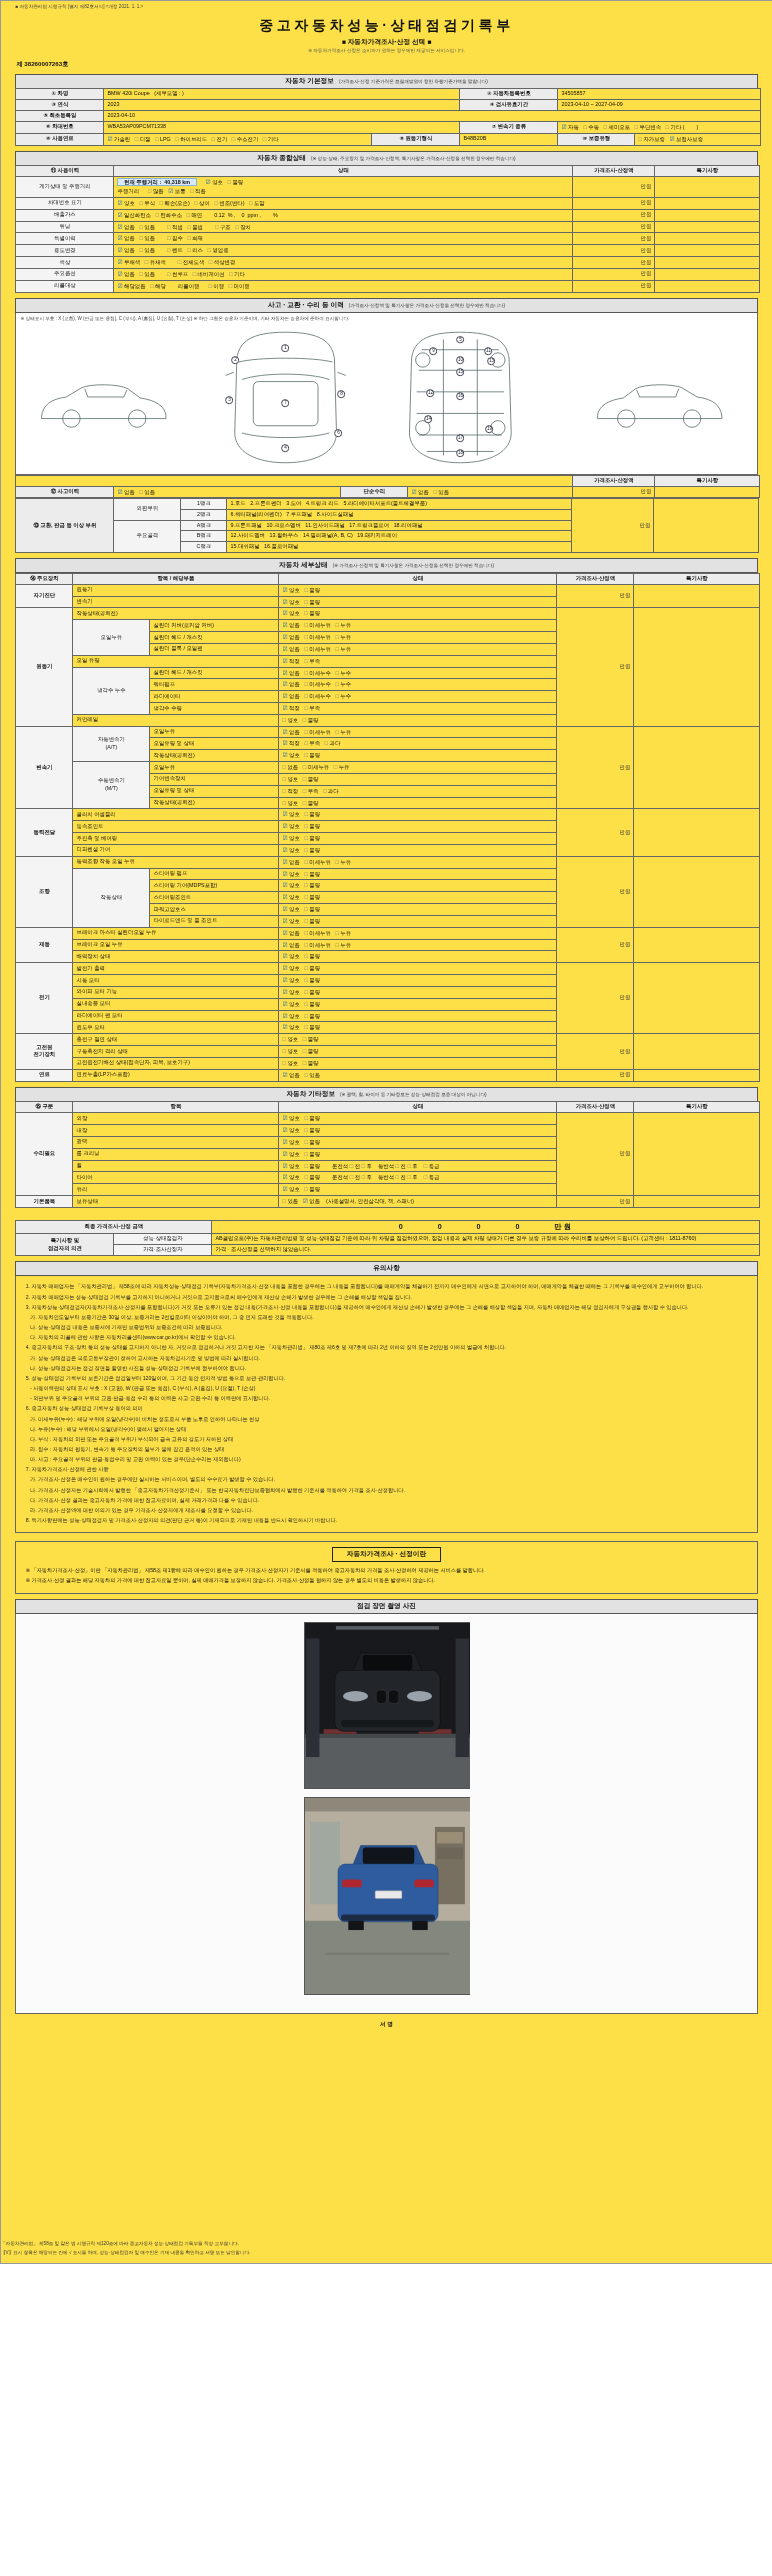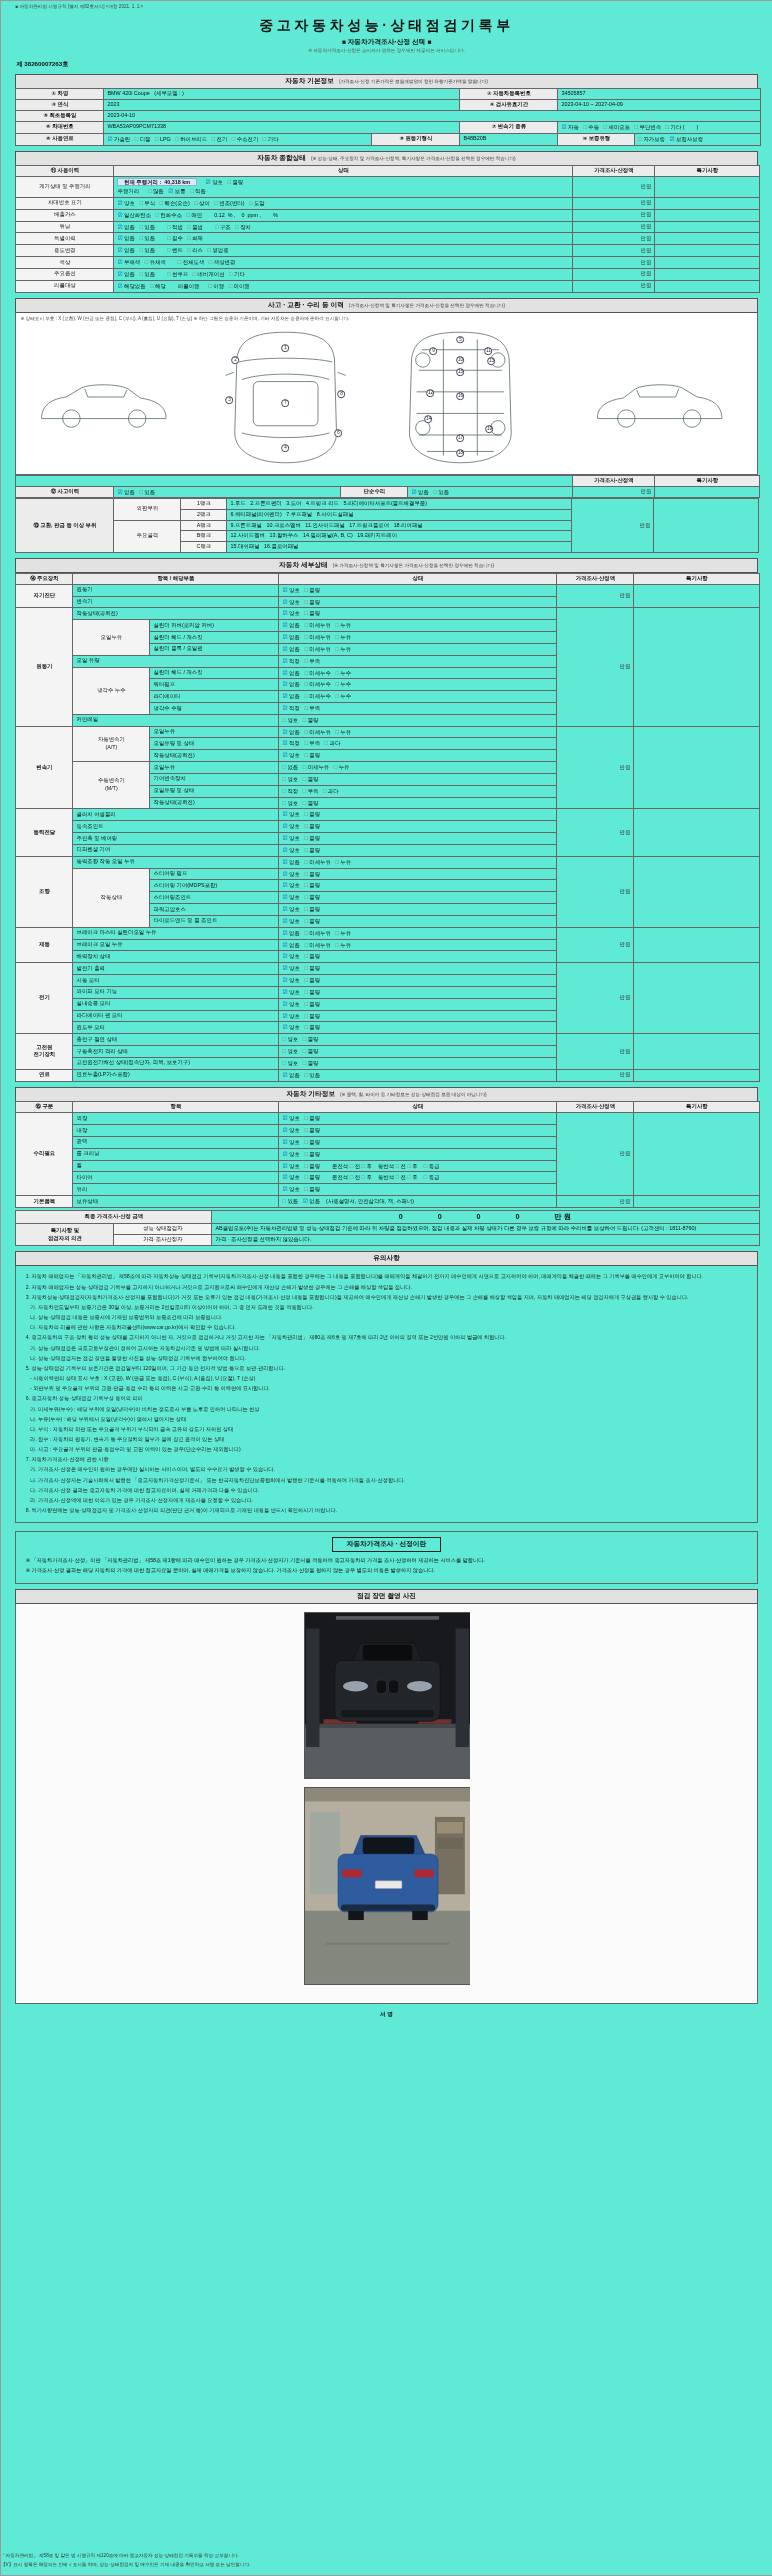--- a/index.html
+++ b/index.html
@@ -4,7 +4,7 @@
 <style>
 *{box-sizing:border-box;margin:0;padding:0}
 body{width:773px;background:#fff;font-family:"Liberation Sans","DejaVu Sans",sans-serif;color:#111}
-.page{width:773px;height:2576px;position:relative;background:#5eead4;border:0.5px solid #9a9a9a;padding:3.1px 14.4px;overflow:hidden}
+.page{width:773px;height:2264px;position:relative;background:#fde047;border:0.5px solid #9a9a9a;padding:3.1px 14.4px;overflow:hidden}
 .tiny{font-size:4.6px;color:#444}
 .title{text-align:center;font-size:14px;font-weight:bold;letter-spacing:3.6px;margin-top:8.2px}
 .subtitle{text-align:center;font-size:6.7px;font-weight:bold;margin-top:3.1px}

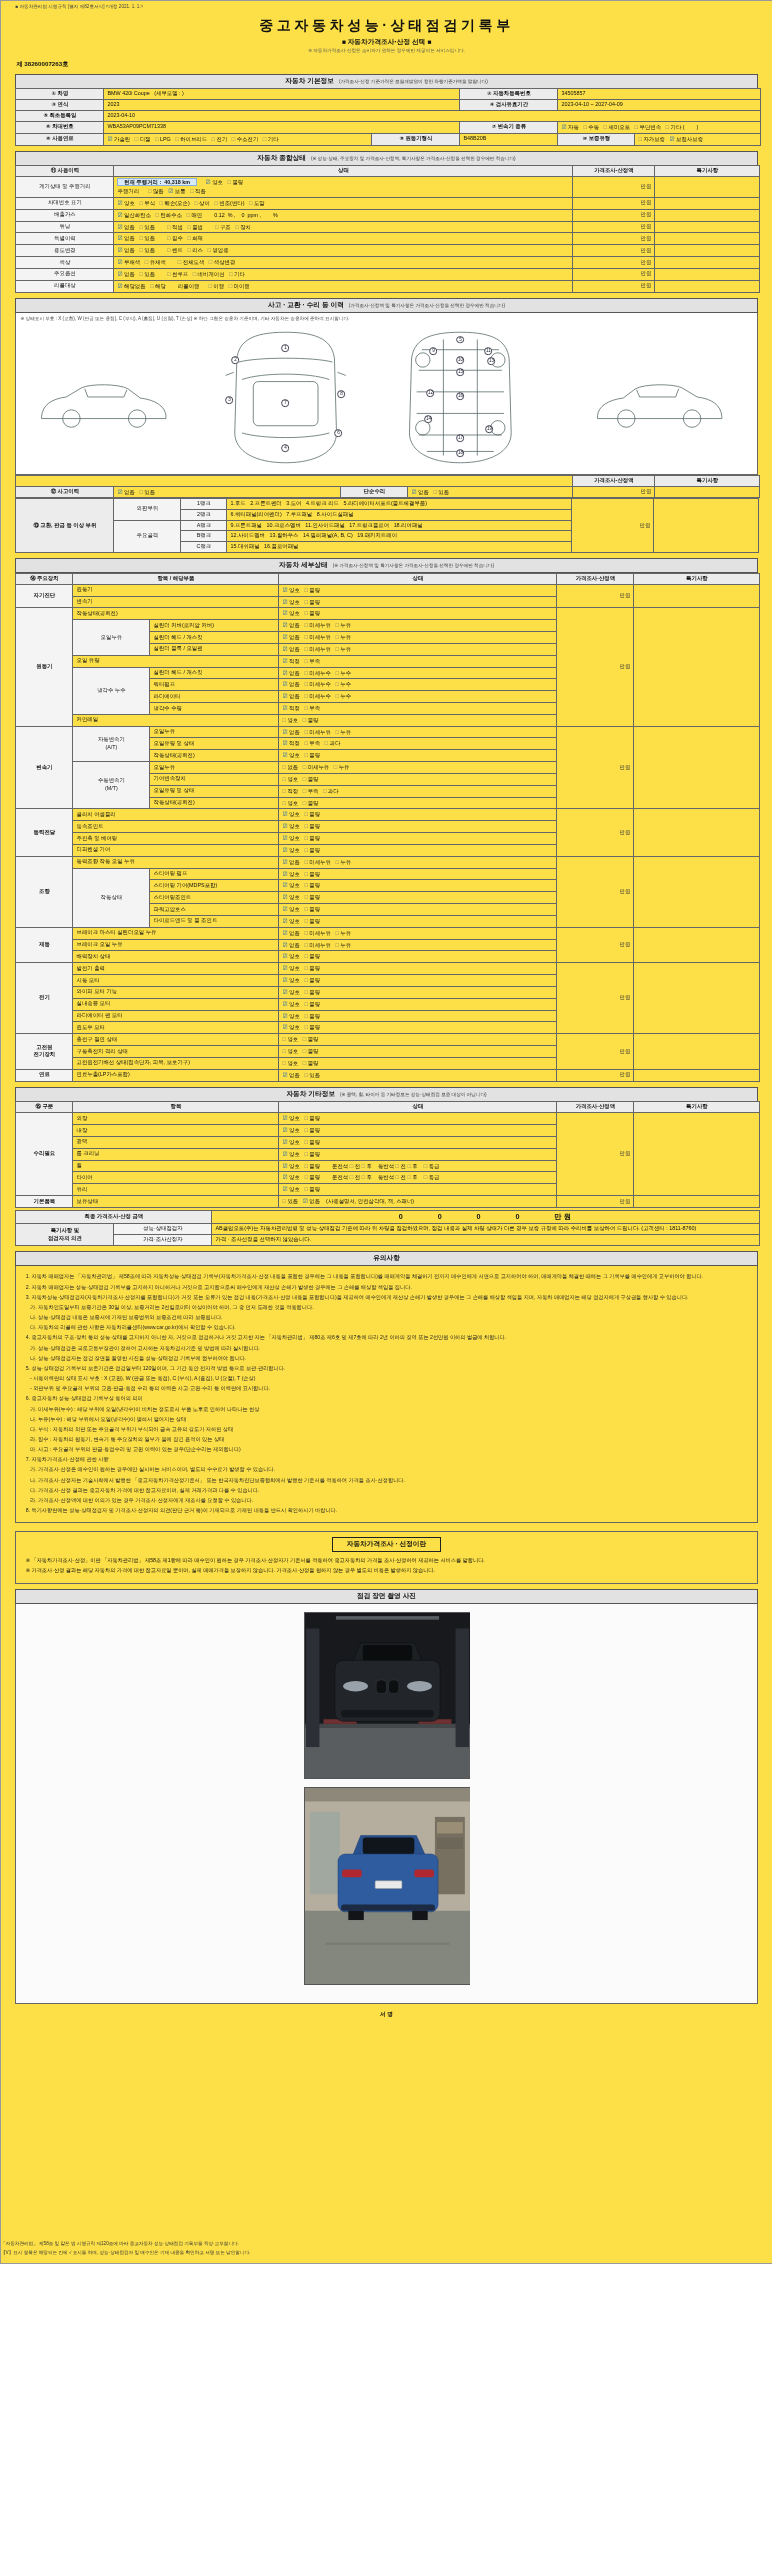--- a/index.html
+++ b/index.html
@@ -571,7 +571,7 @@
       </tbody>
   </table>
 
-  <table style="margin-top:2px">
+  <table style="margin-top:12px">
     <colgroup>
         <col style="width:98px">
         <col style="width:98px">

